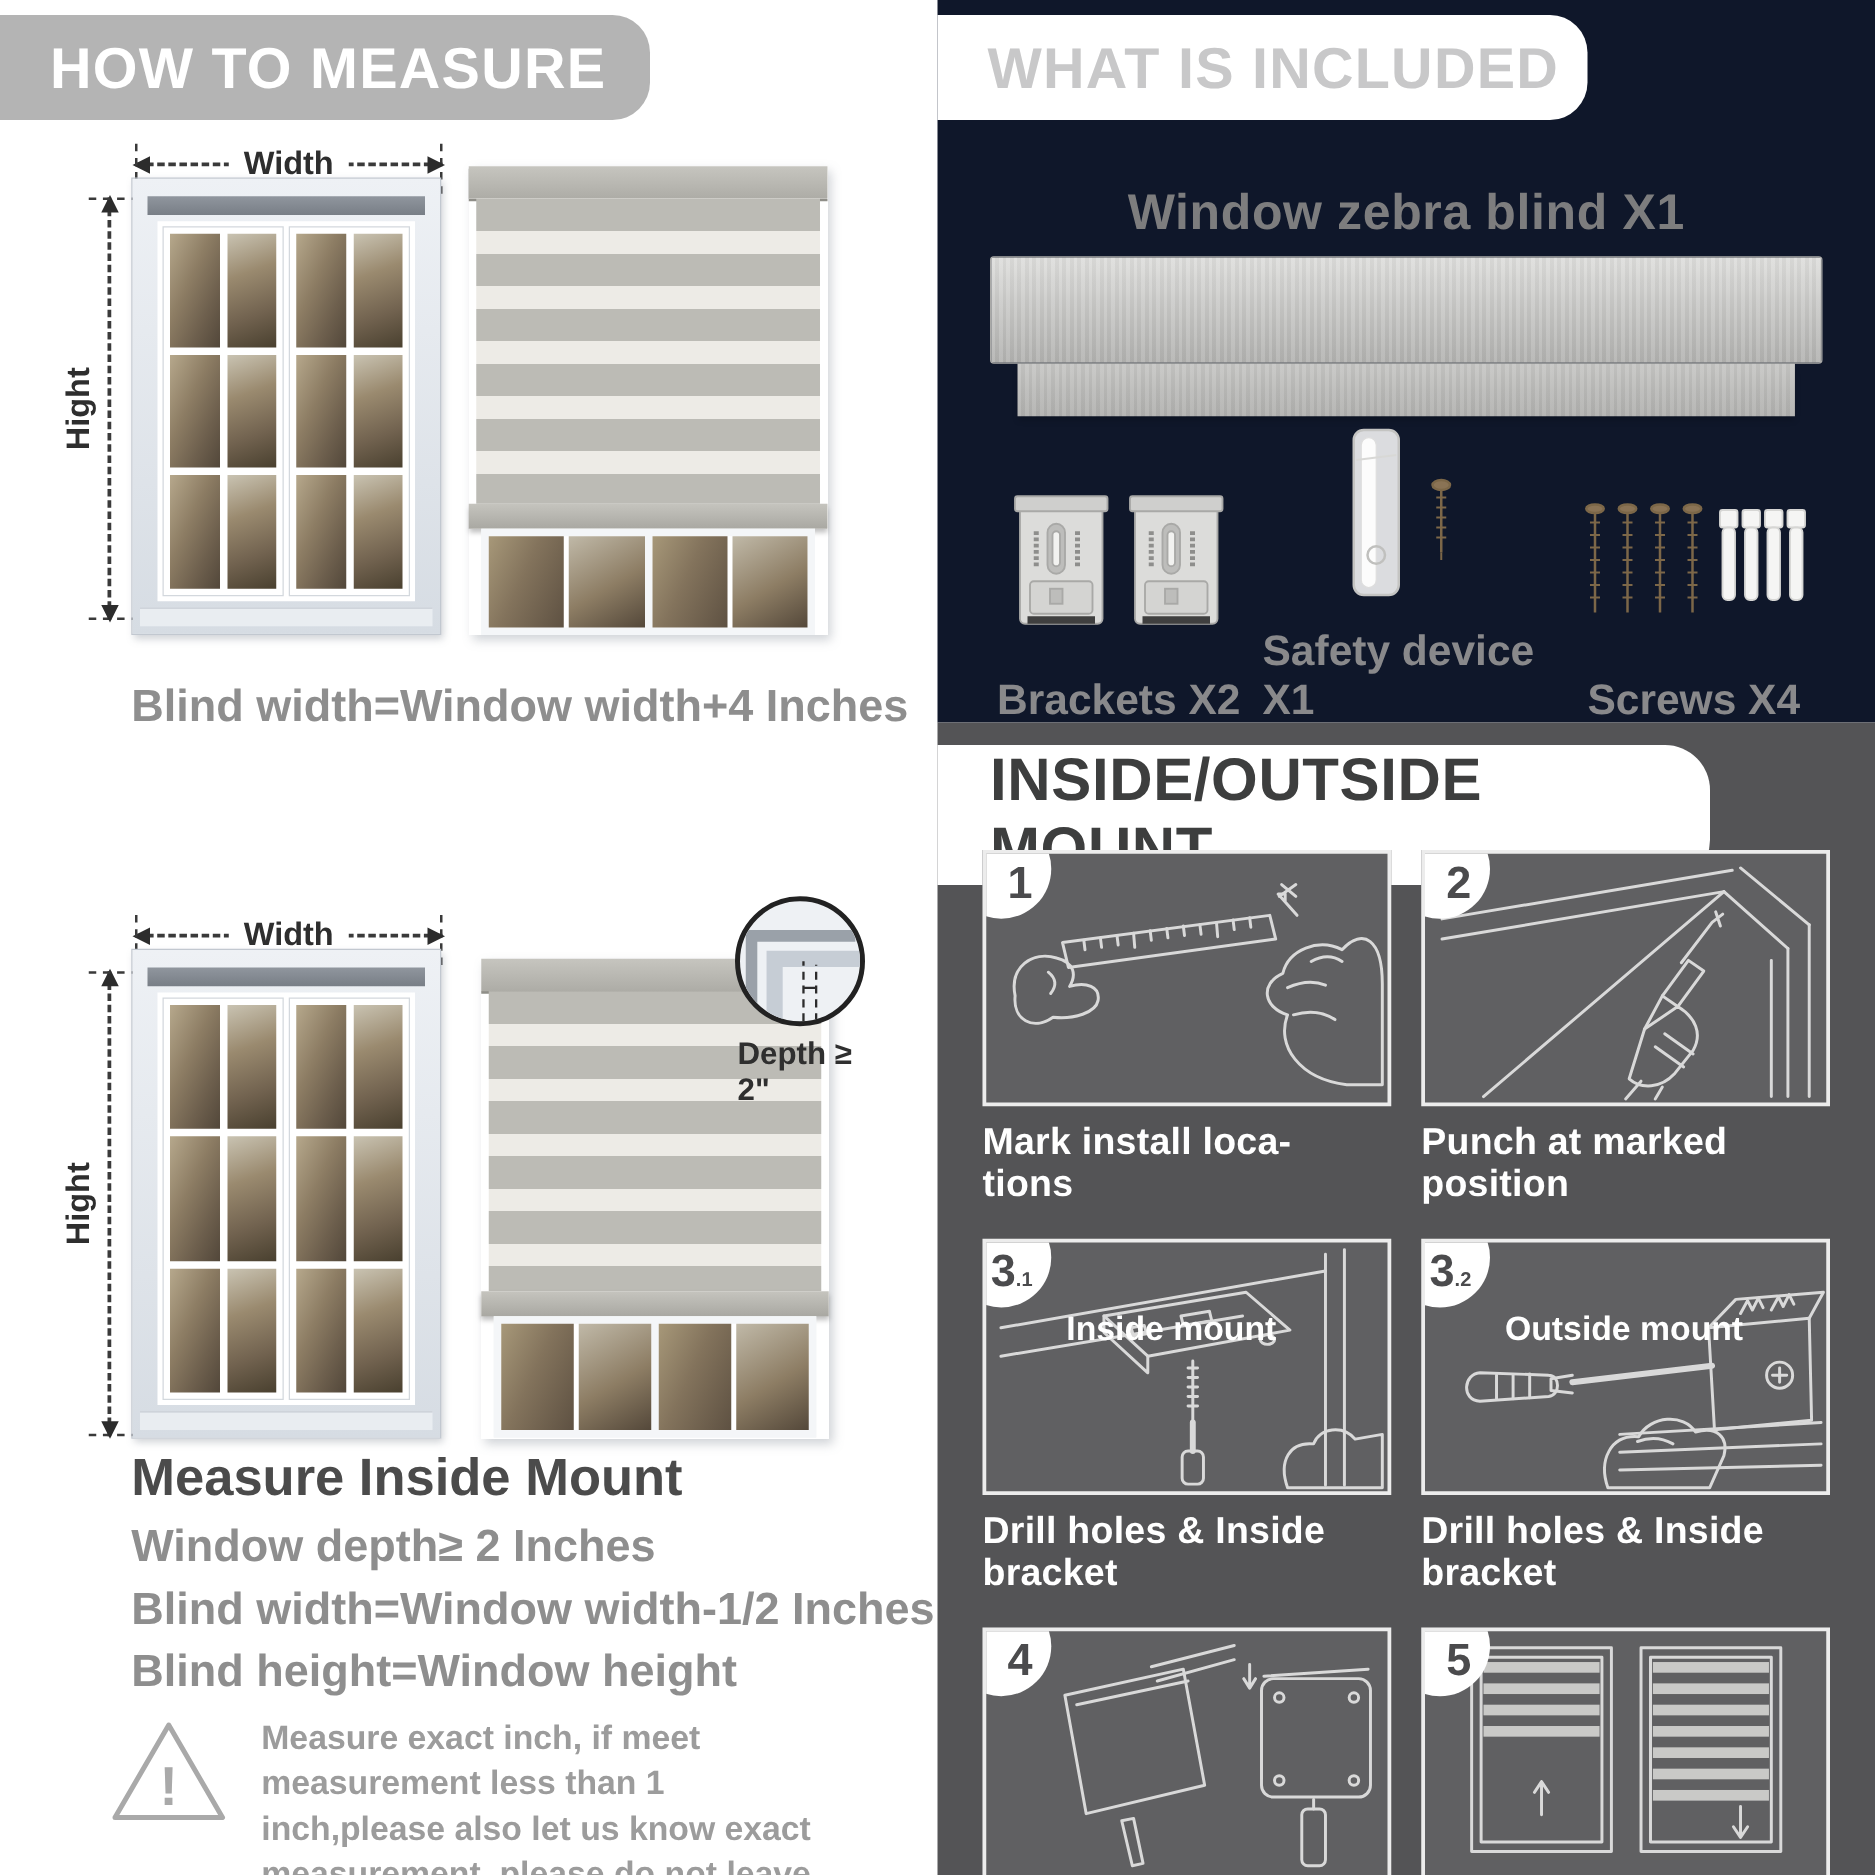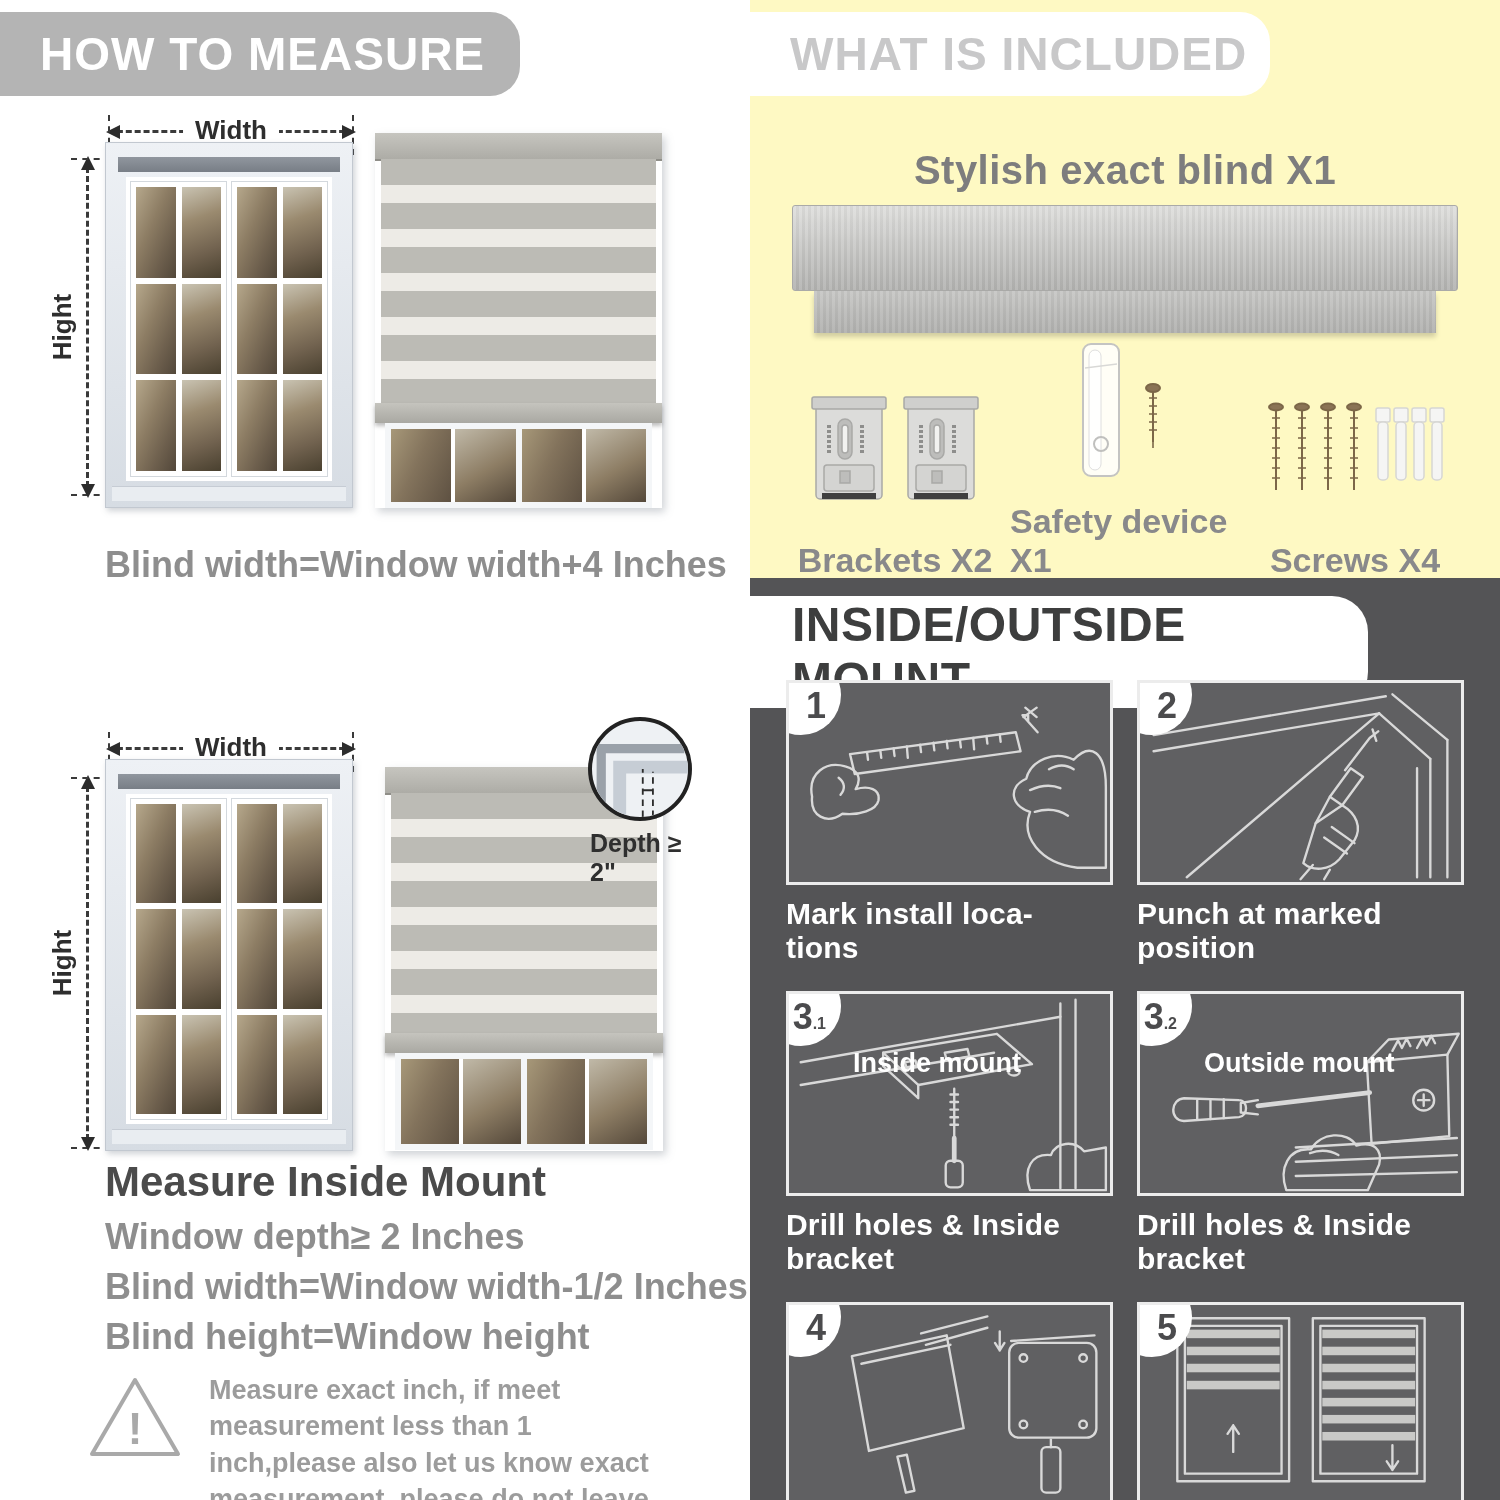--- a/index.html
+++ b/index.html
@@ -81,7 +81,7 @@
   .warn .txt{margin-left:24px;width:450px;font-size:27px;font-weight:bold;color:#9c9c9c;line-height:1.35;}
 
   
-  .right-top{position:absolute;left:750px;top:0;width:750px;height:578px;background:#fef9c3;}
+  .right-top{position:absolute;left:750px;top:0;width:750px;height:578px;background:#0f172a;}
   .blind-label{position:absolute;top:148px;left:0;width:100%;text-align:center;
       font-size:40px;font-weight:bold;color:#7d7d7e;letter-spacing:.5px;}
   .hr-prod{position:absolute;left:42px;top:205px;width:666px;}

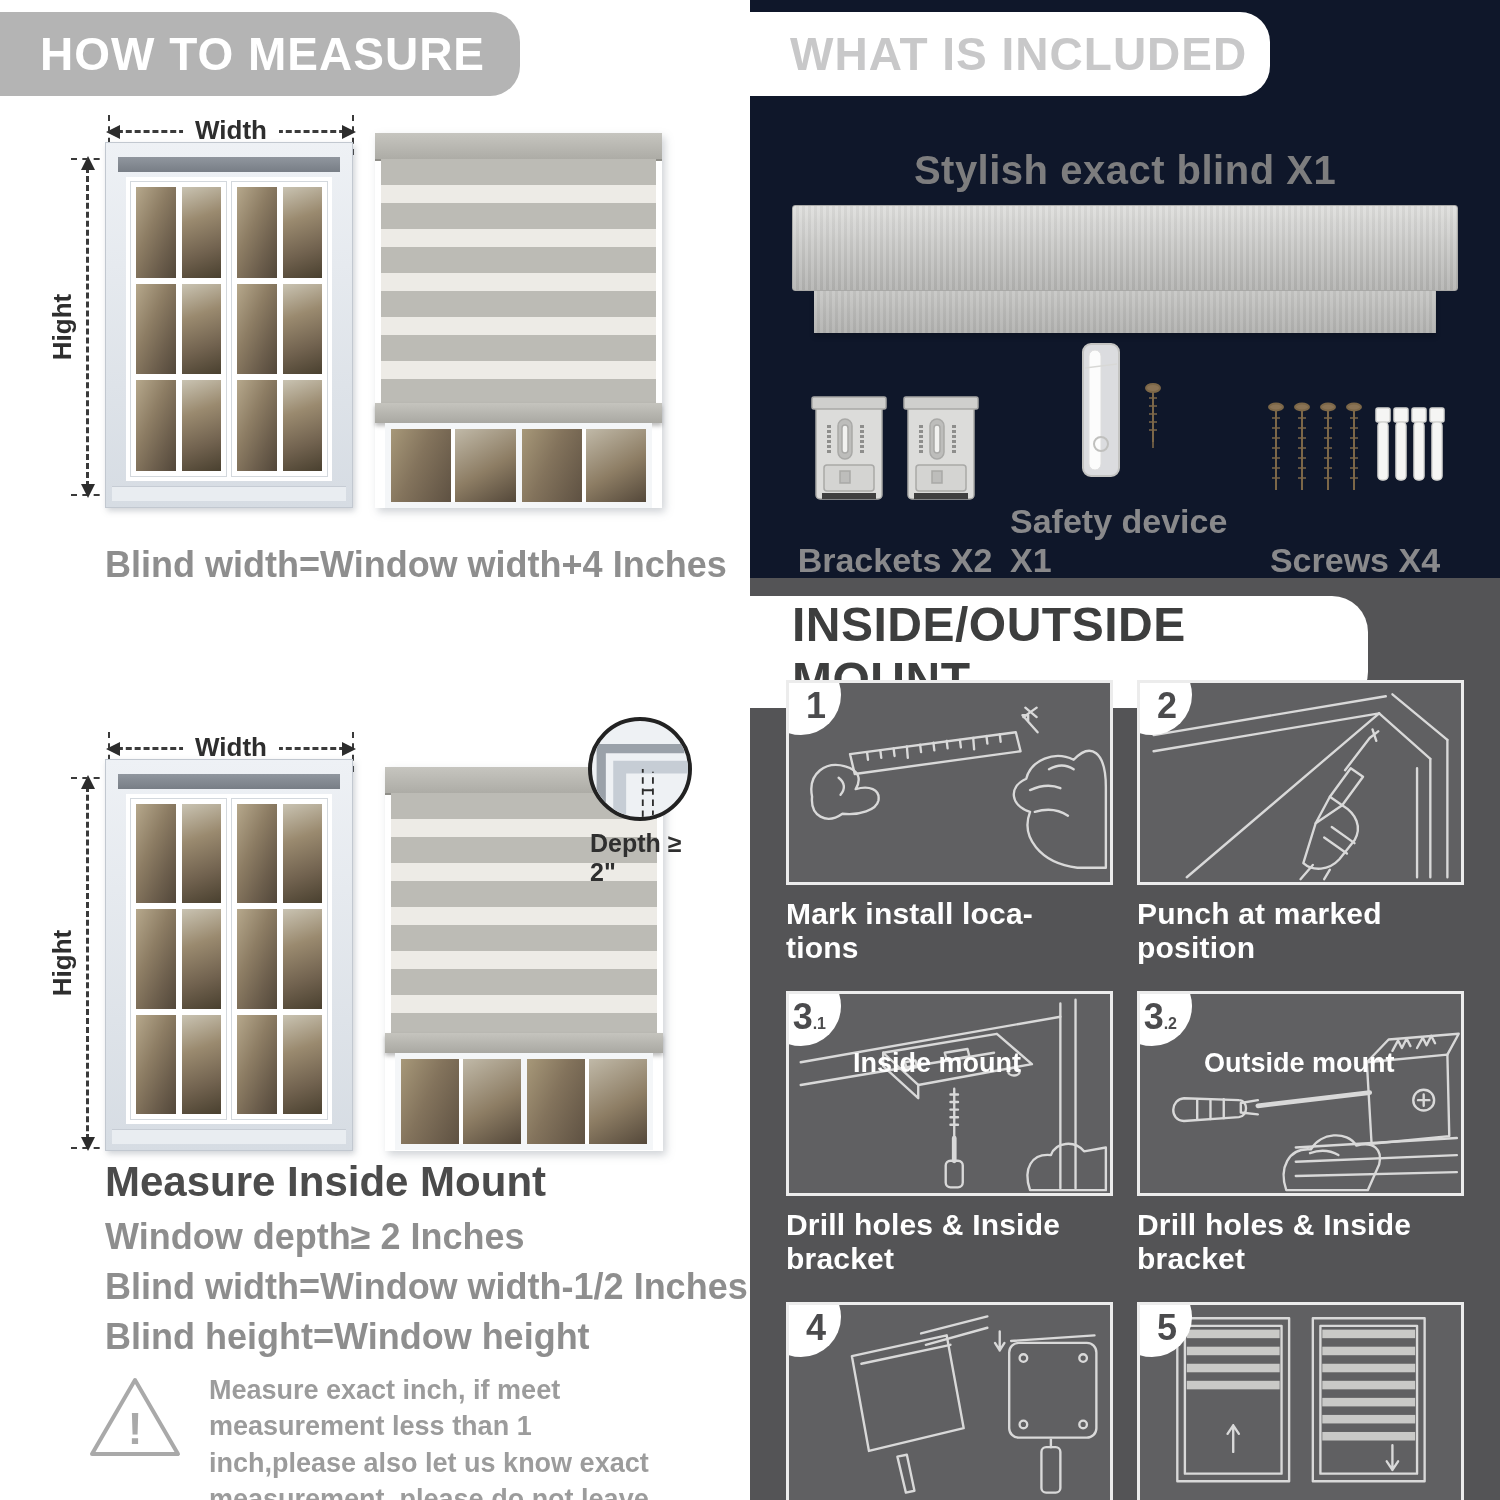--- a/index.html
+++ b/index.html
@@ -253,7 +253,7 @@
     <div class="hdr-box right-hdr">
       <span>WHAT IS INCLUDED</span>
     </div>
-    <div class="blind-label">Stylish exact blind X1</div>
+    <div class="blind-label">Window zebra blind X1</div>
 
     <div class="hr-prod">
       <div class="hr-main"></div>

